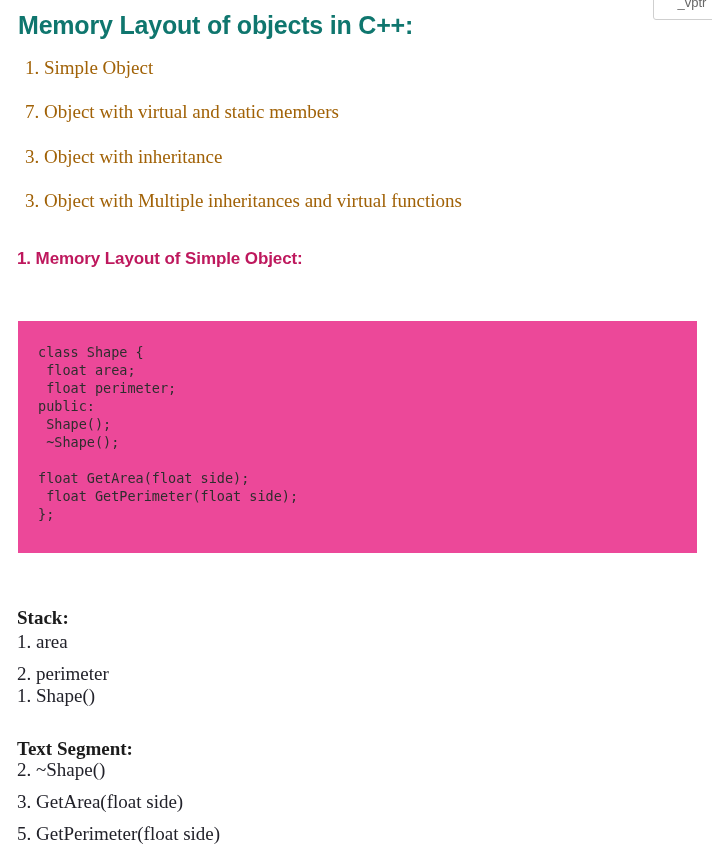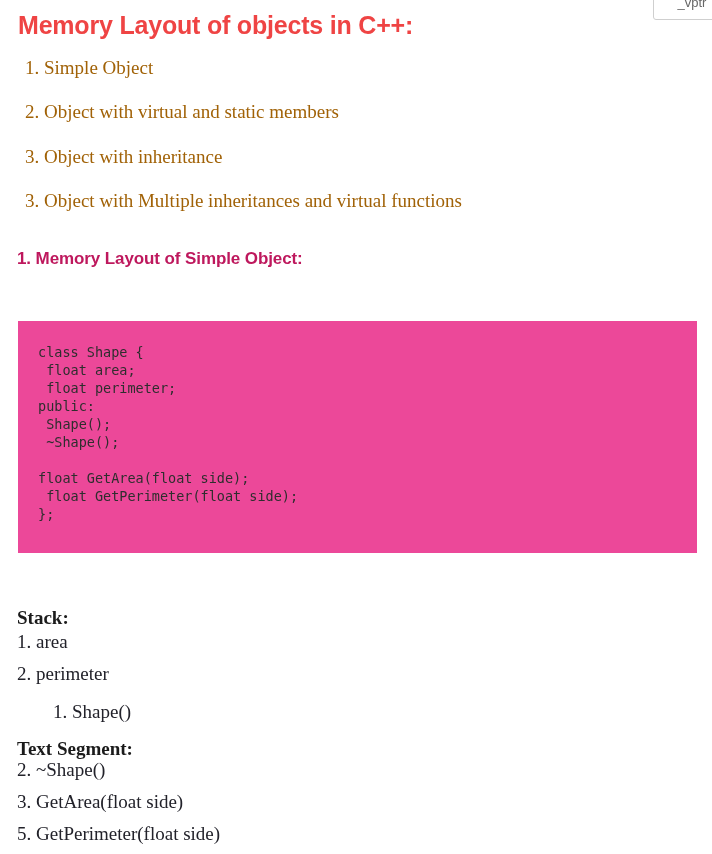--- a/index.html
+++ b/index.html
@@ -58,7 +58,7 @@
     font-weight: bold;
     font-size: 25px;
     letter-spacing: -0.2px;
-    color: #ef4444;
+    color: #0f766e;
     line-height: 1.2;
     white-space: nowrap;
   }

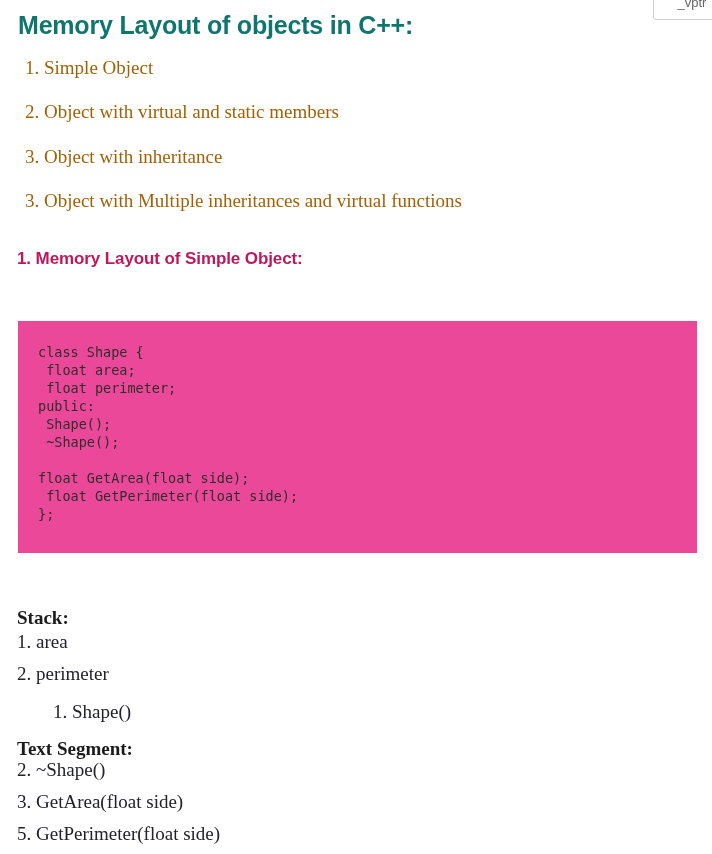--- a/index.html
+++ b/index.html
@@ -154,7 +154,7 @@
 
   <div class="toc">
     <div class="toc-item i0">1. Simple Object</div>
-    <div class="toc-item i1">2. Object with virtual and static members</div>
+    <div class="toc-item i1">7. Object with virtual and static members</div>
     <div class="toc-item i2">3. Object with inheritance</div>
     <div class="toc-item i3">3. Object with Multiple inheritances and virtual functions</div>
   </div>

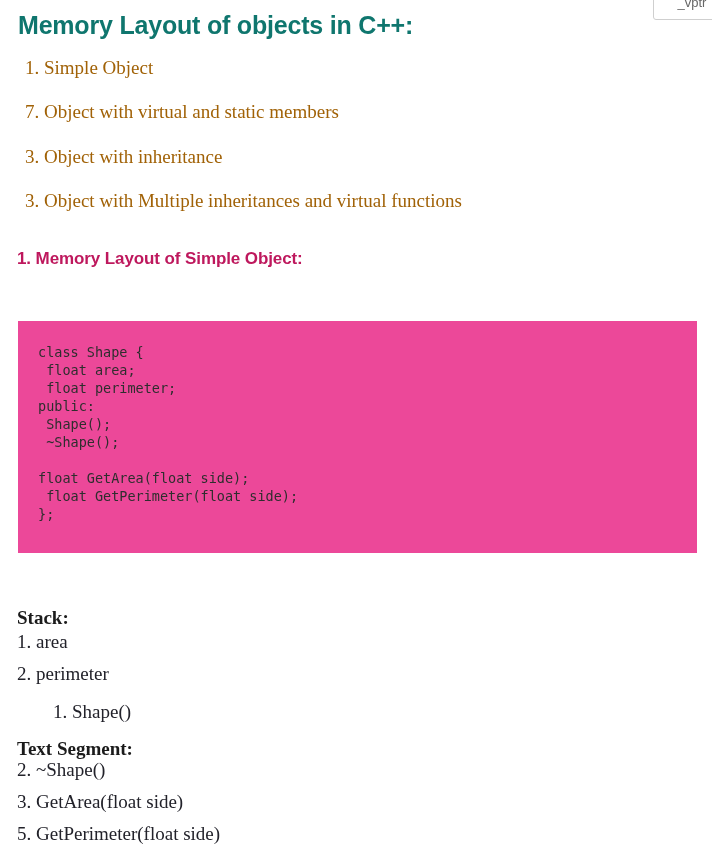--- a/index.html
+++ b/index.html
@@ -140,7 +140,7 @@
   .stack-0 { top: 630px; }
   .stack-1 { top: 662px; }
 
-  .text-0 { top: 700px; margin-left: 36px; }
+  .text-0 { top: 684px; }
   .text-1 { top: 758px; }
   .text-2 { top: 790px; }
   .text-3 { top: 822px; }

